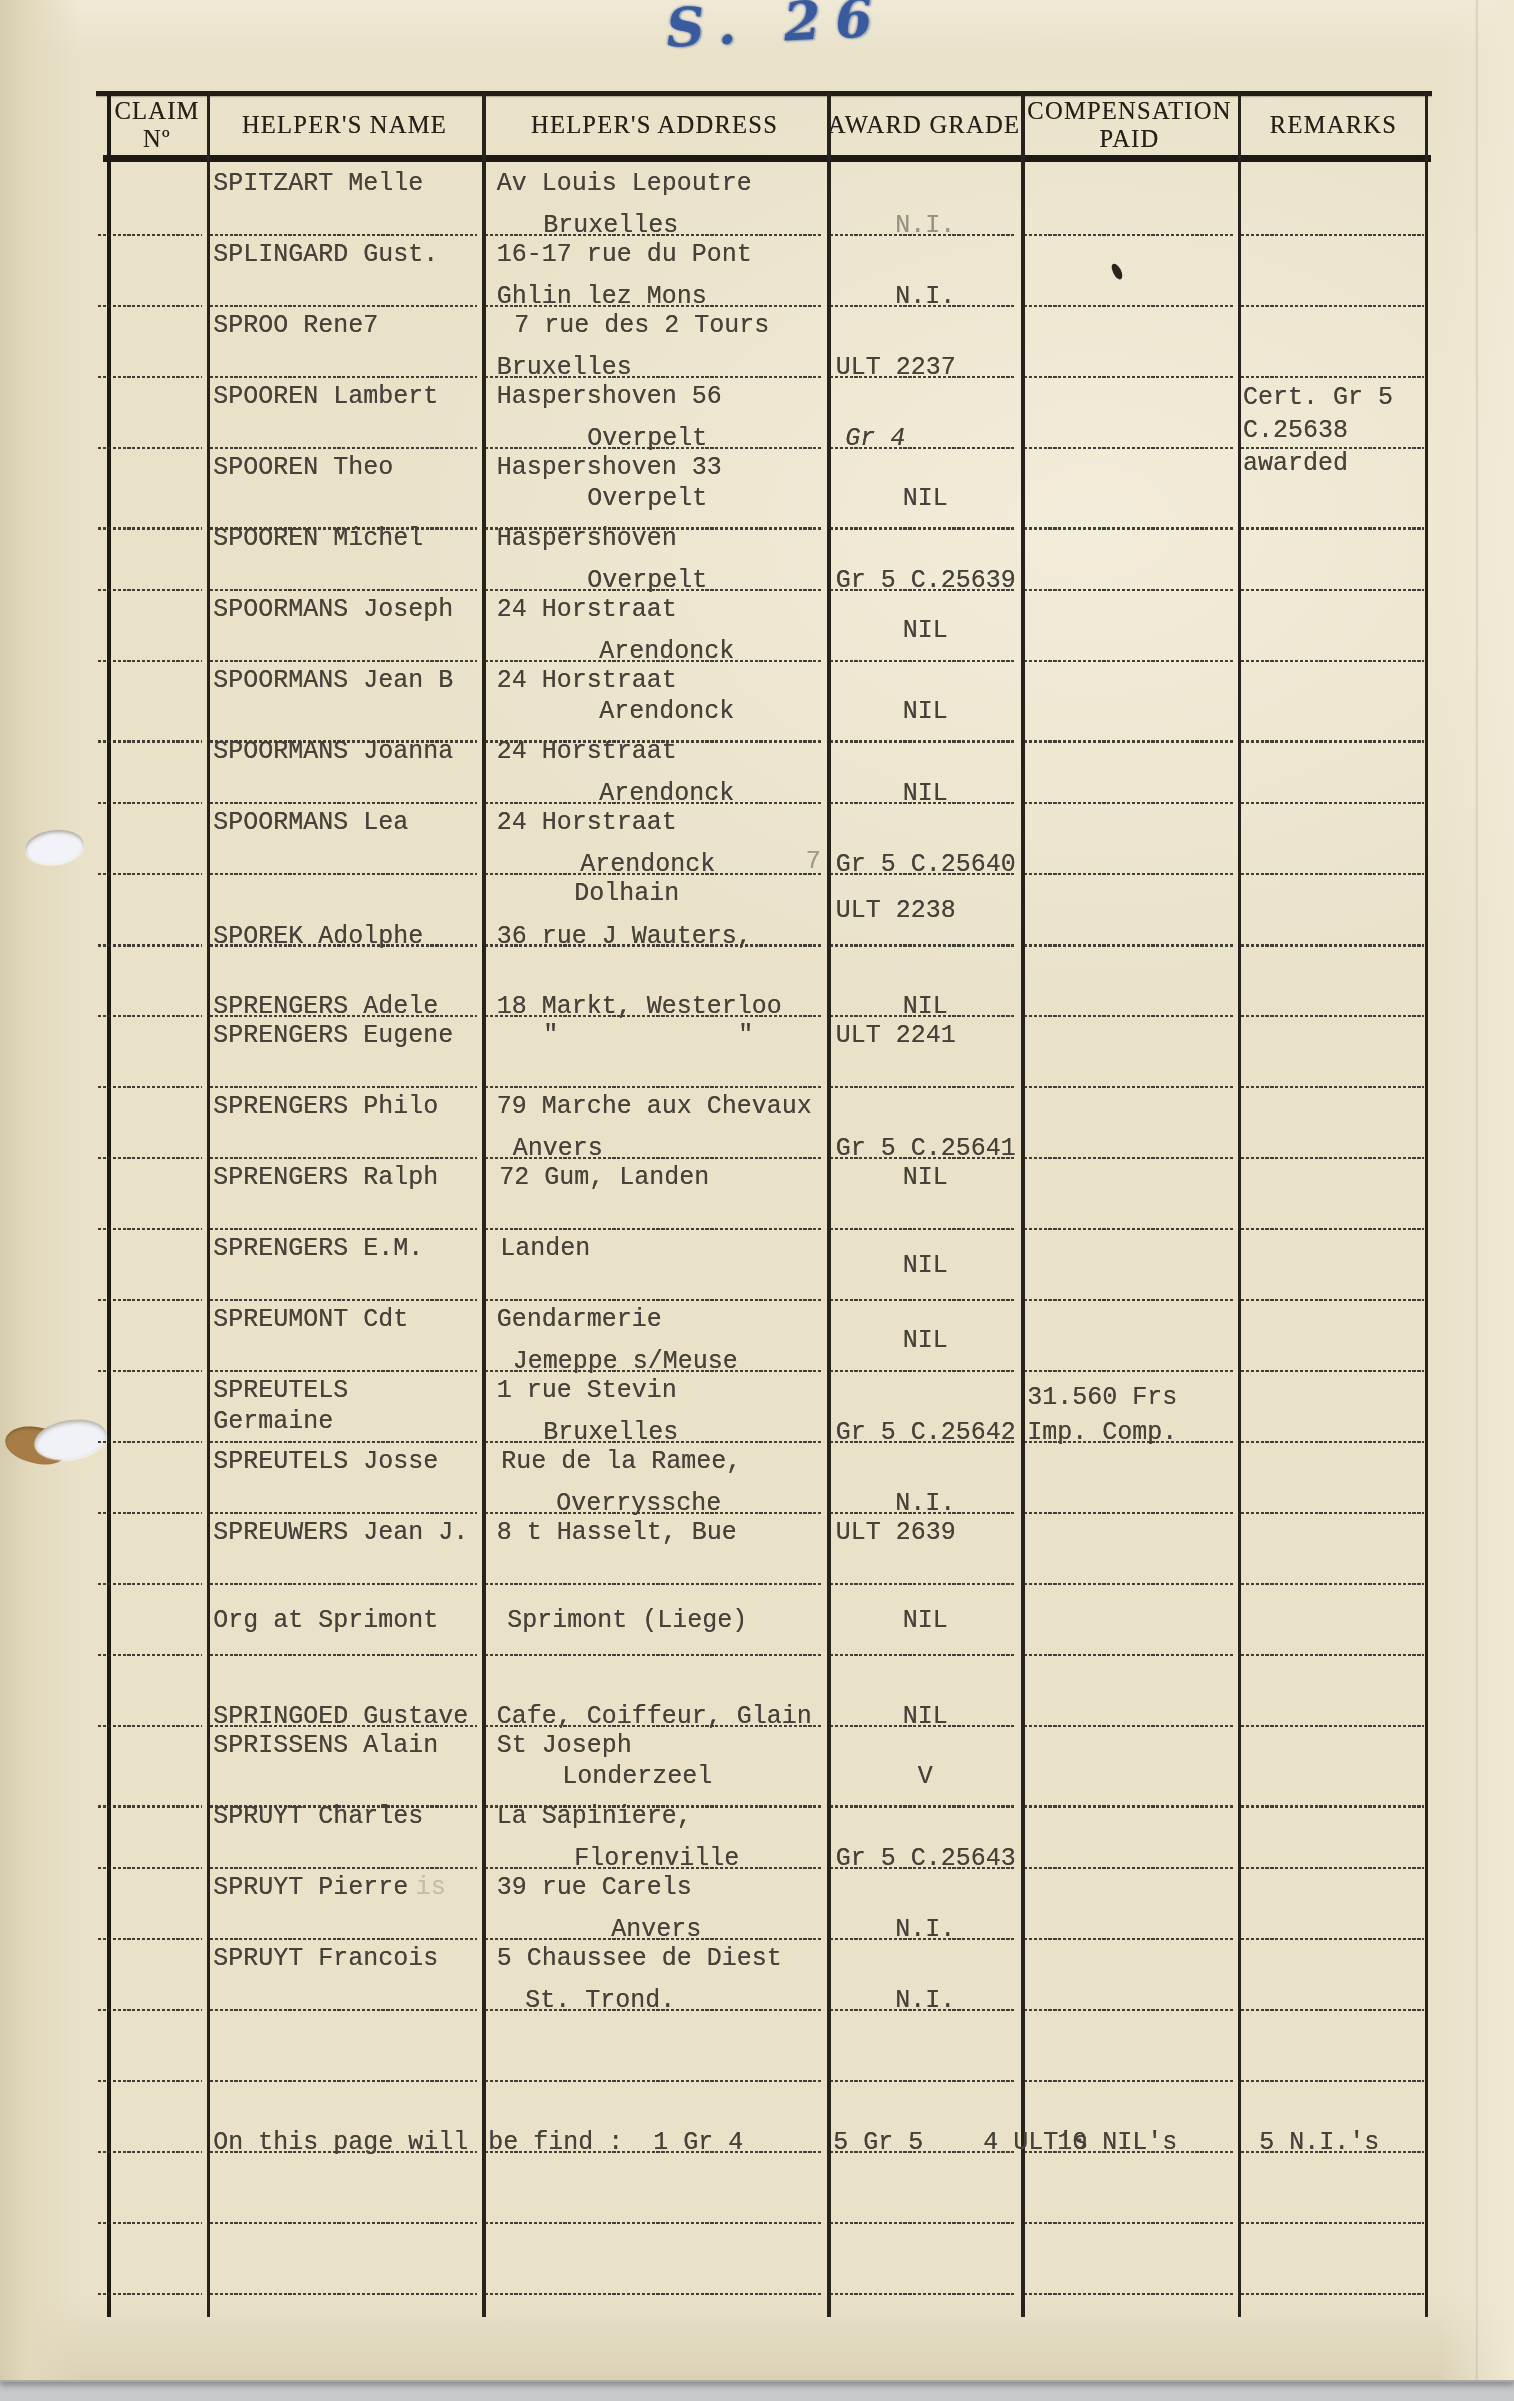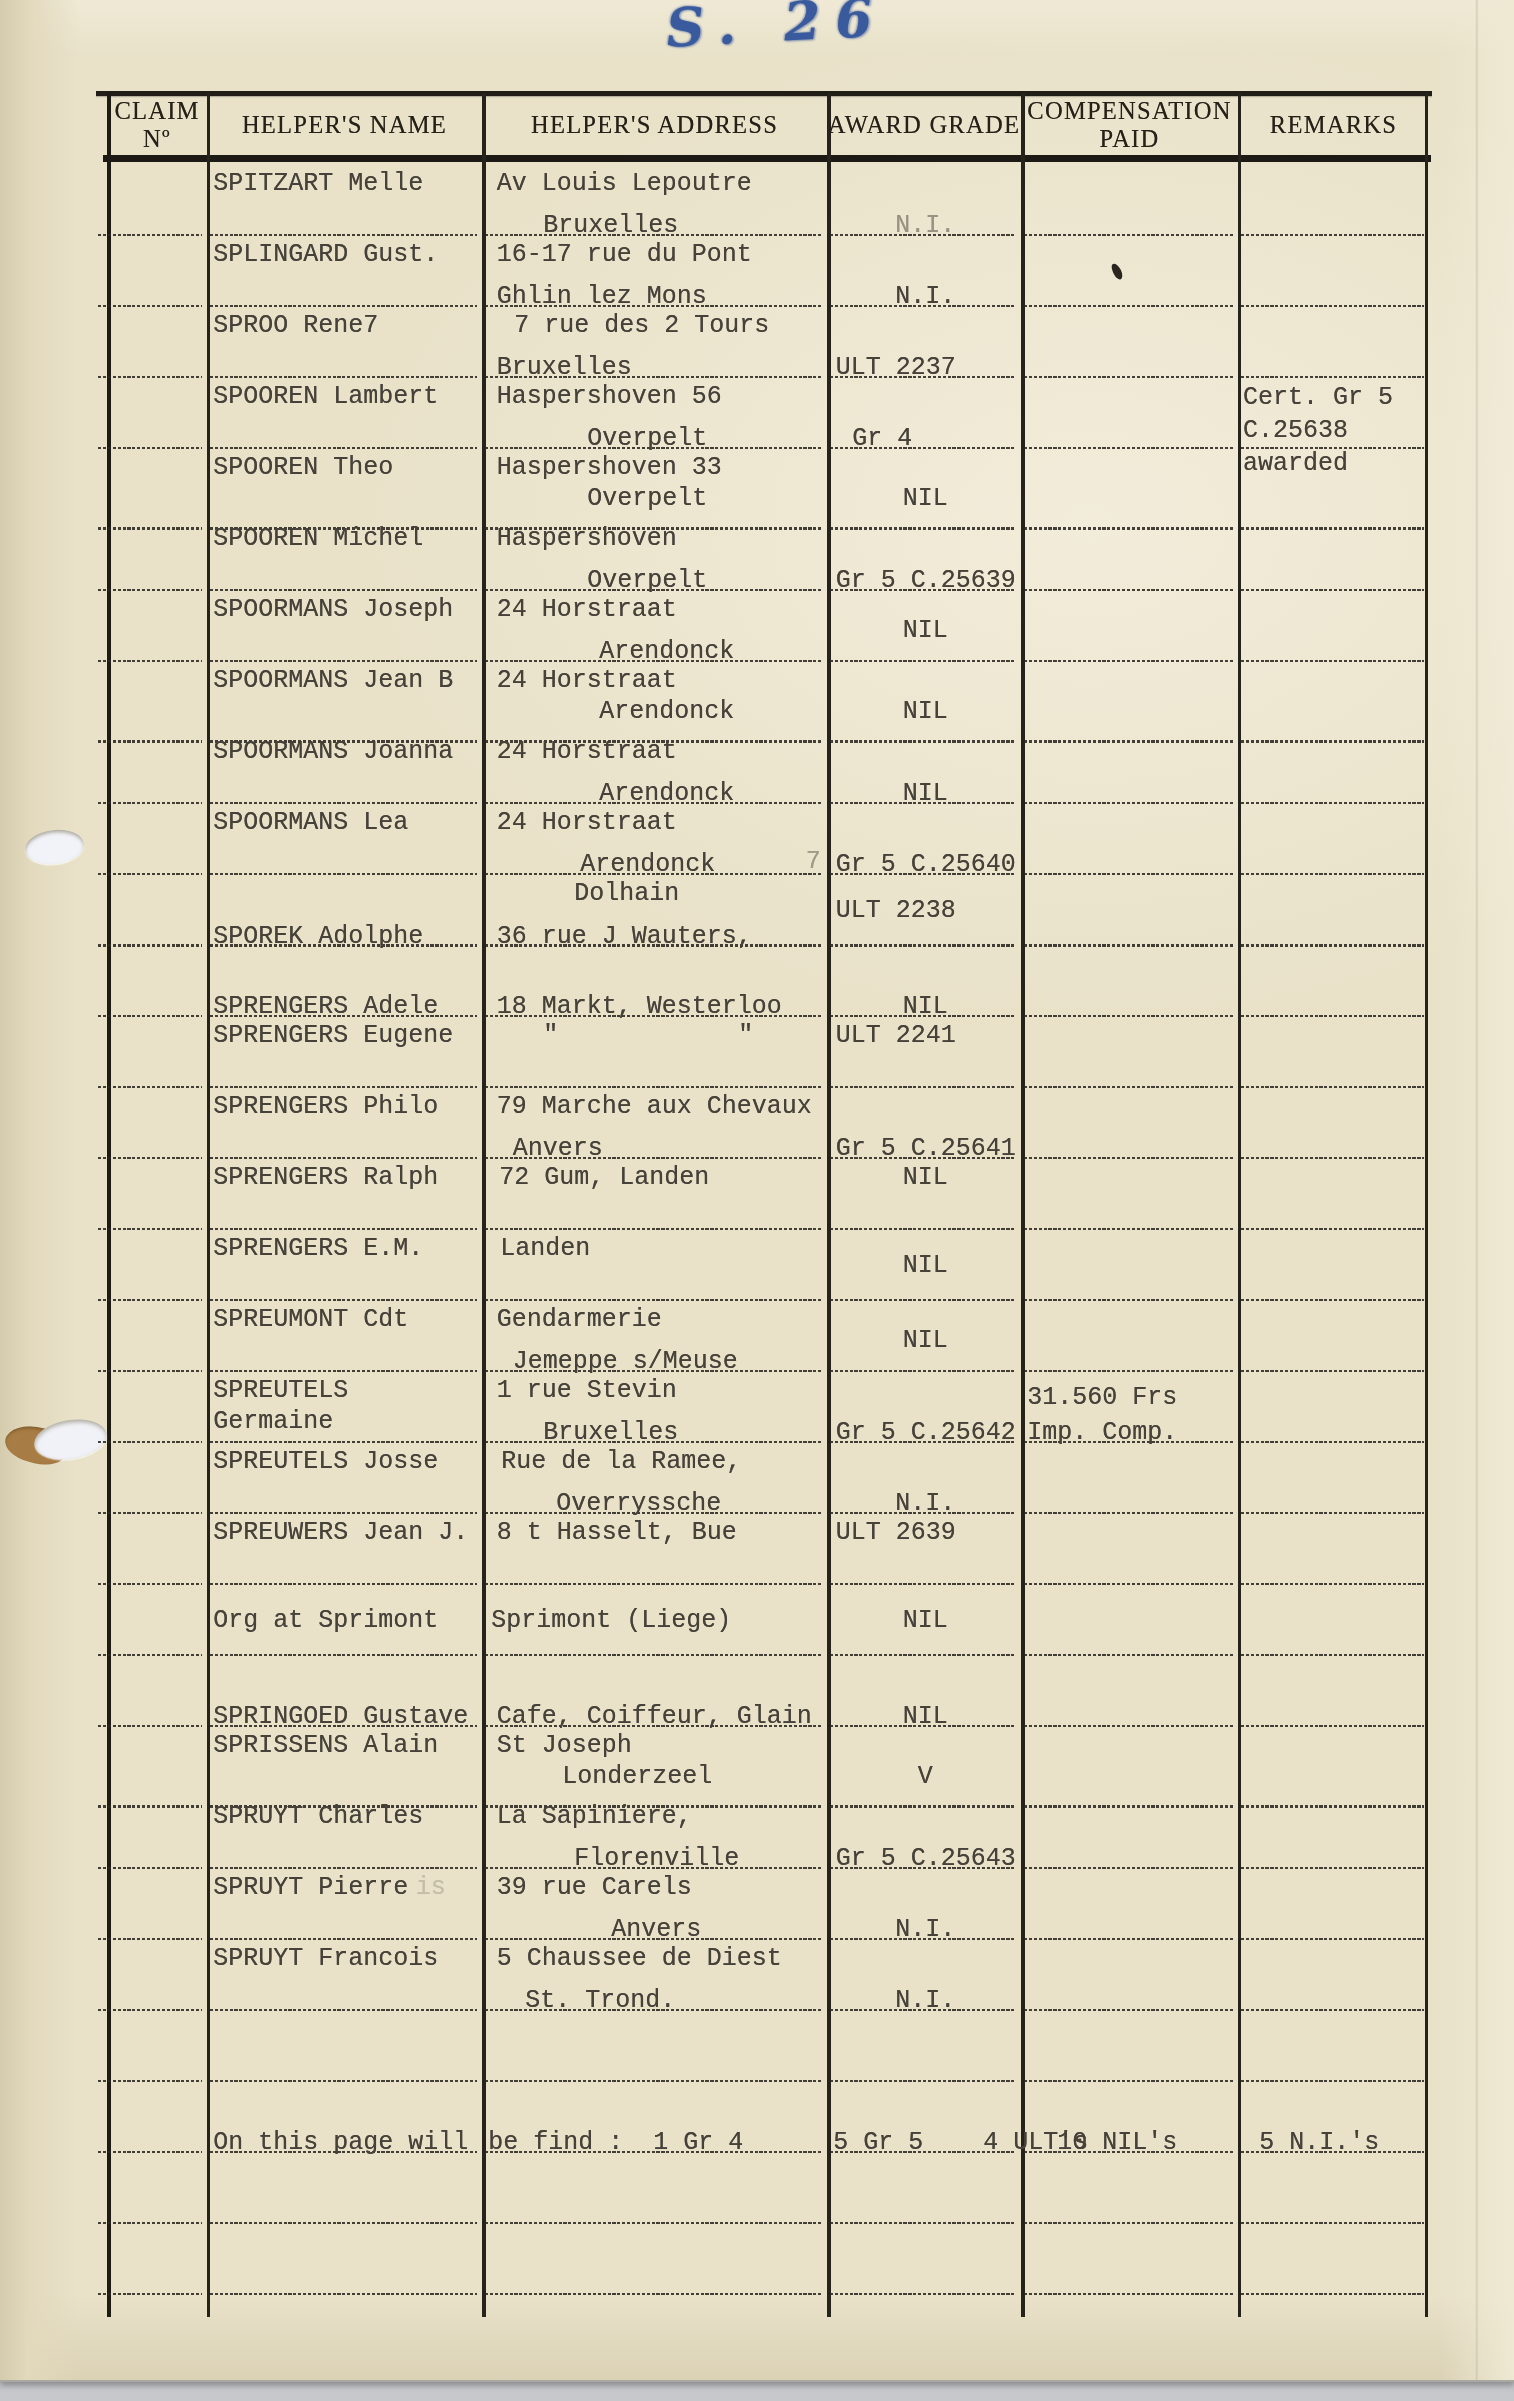--- a/index.html
+++ b/index.html
@@ -232,7 +232,7 @@
           </div>
           <div class="cell award">
             <div class="dots"></div>
-            <span class="ln pos-line" style="margin-left: 19px;">Gr 4</span>
+            <span class="ln pos-line" style="margin-left: 12px; font-style: italic;">Gr 4</span>
           </div>
           <div class="cell comp">
             <div class="dots"></div>

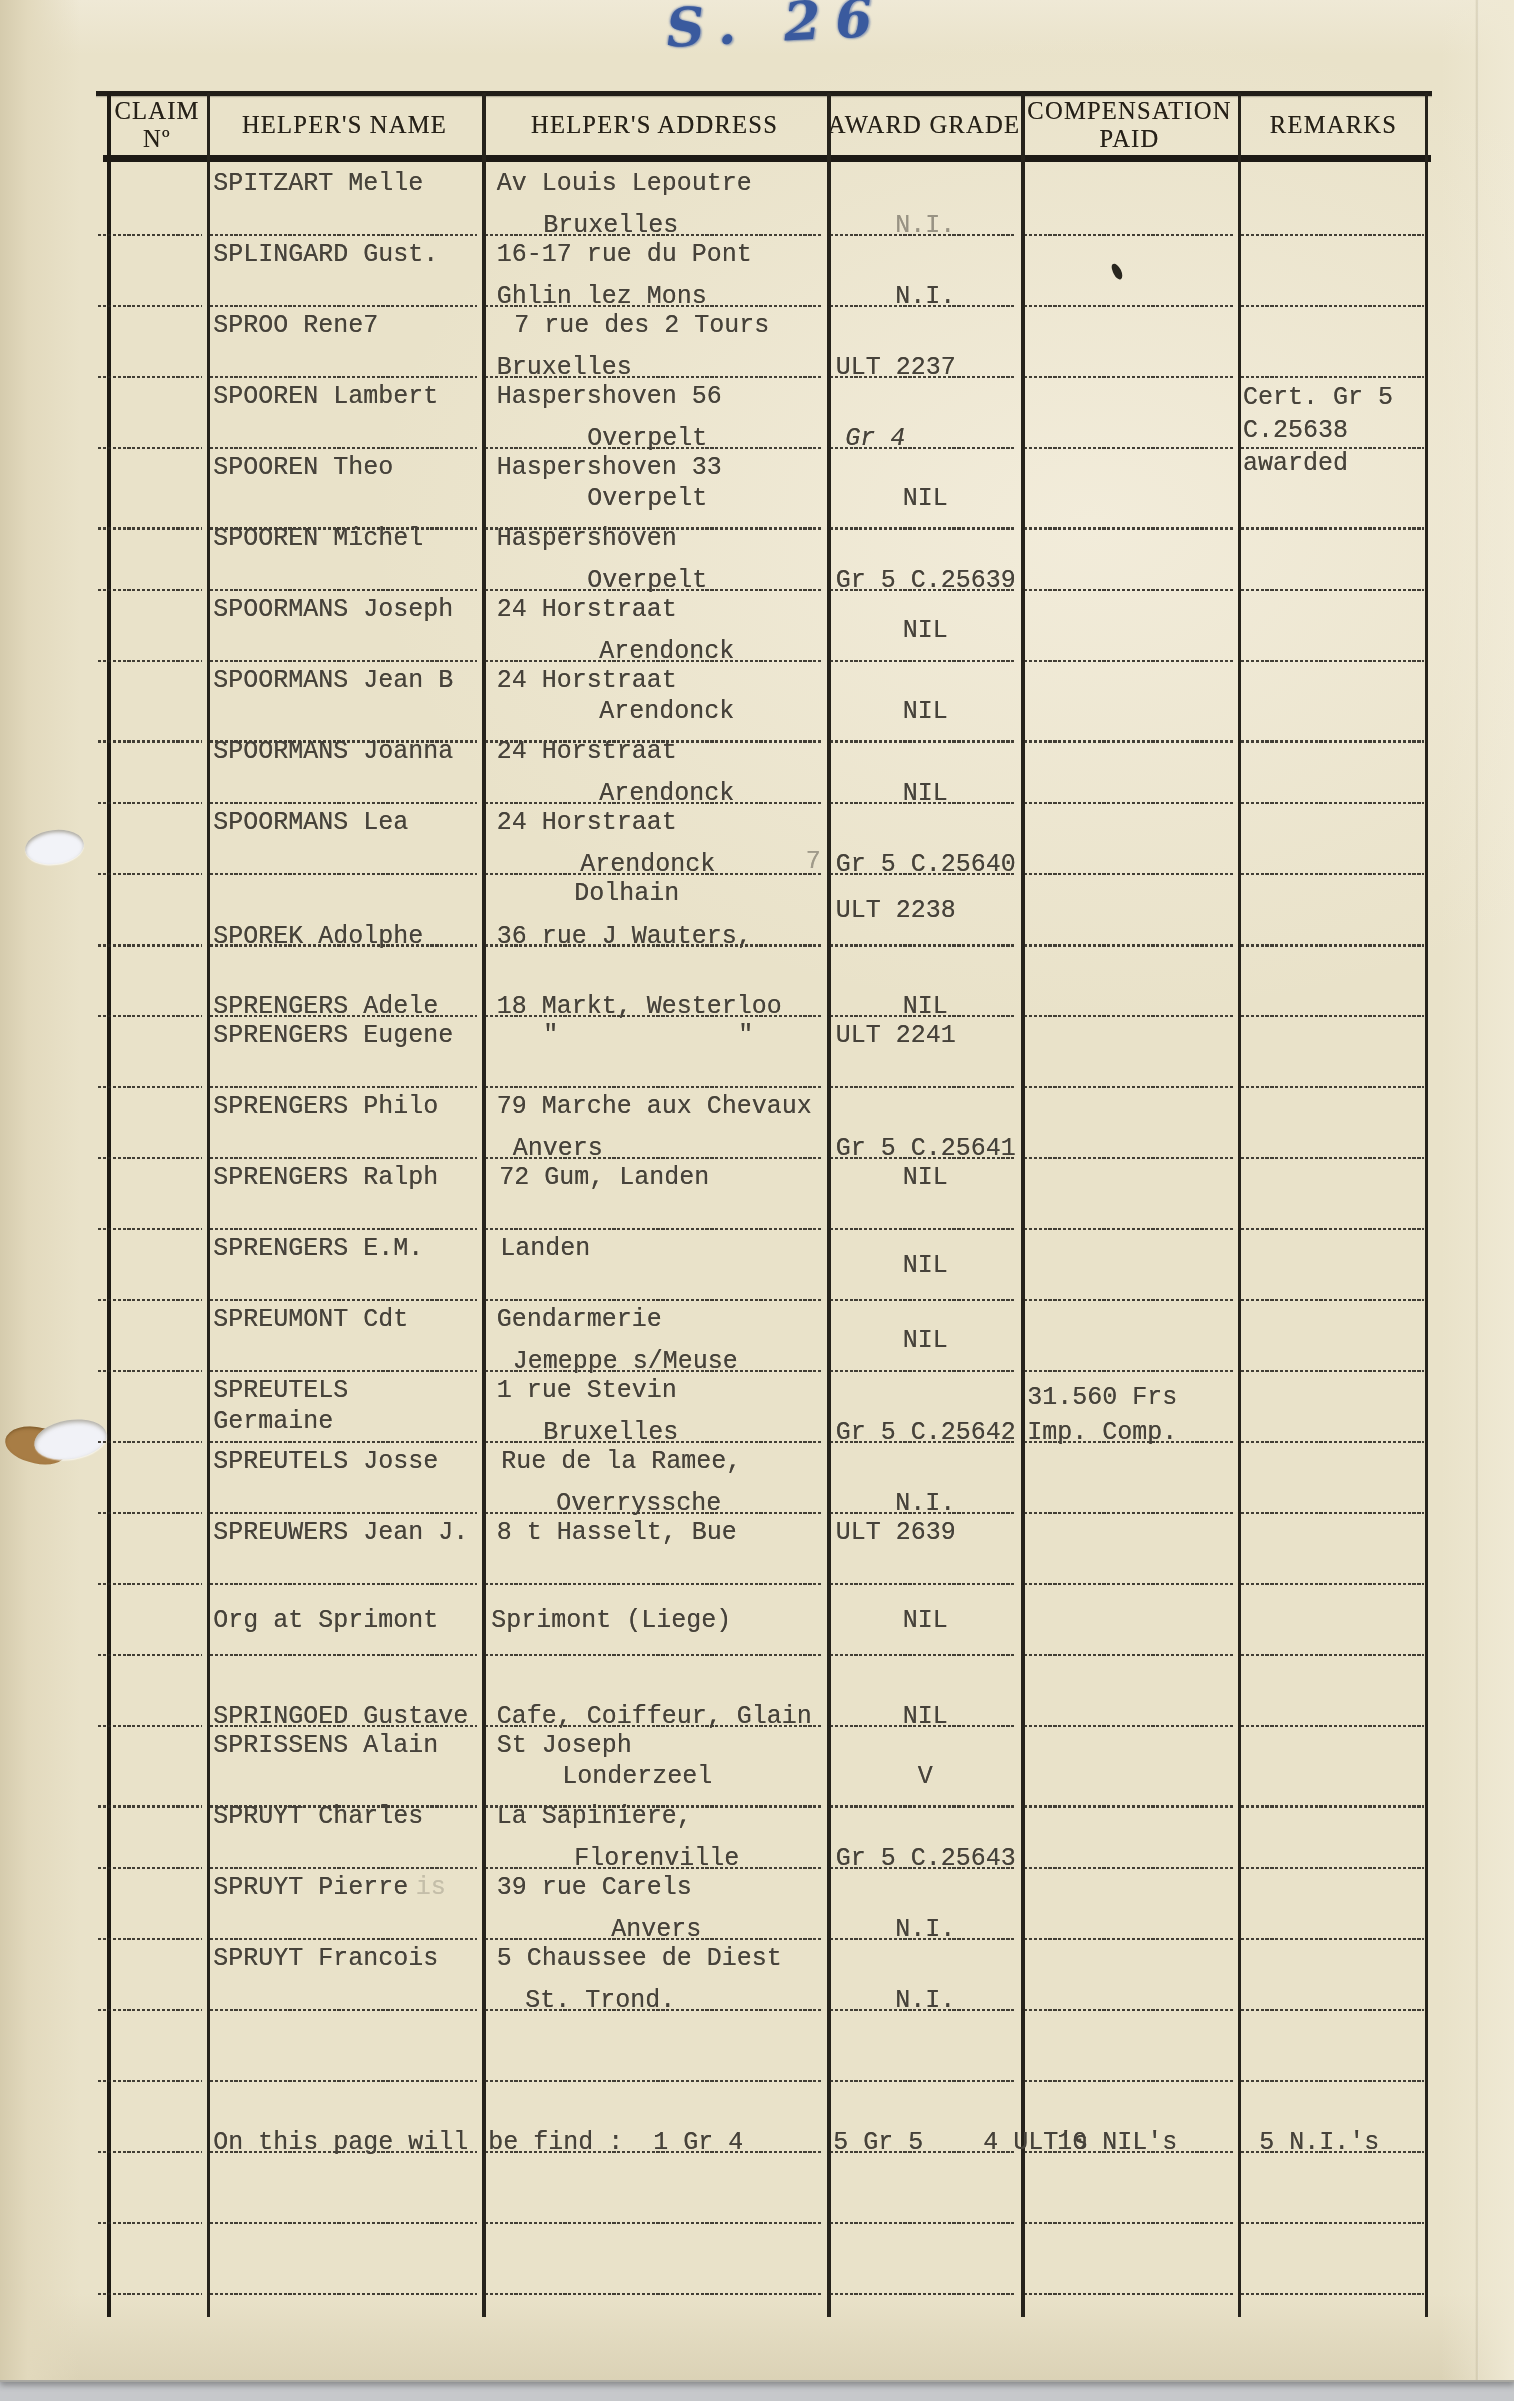--- a/index.html
+++ b/index.html
@@ -634,7 +634,7 @@
           </div>
           <div class="cell address">
             <div class="dots"></div>
-            <span class="ln pos-mid pre" style="margin-left: 3px;">Sprimont (Liege)</span>
+            <span class="ln pos-mid pre" style="margin-left: 19px;">Sprimont (Liege)</span>
           </div>
           <div class="cell award a-center">
             <div class="dots"></div>

